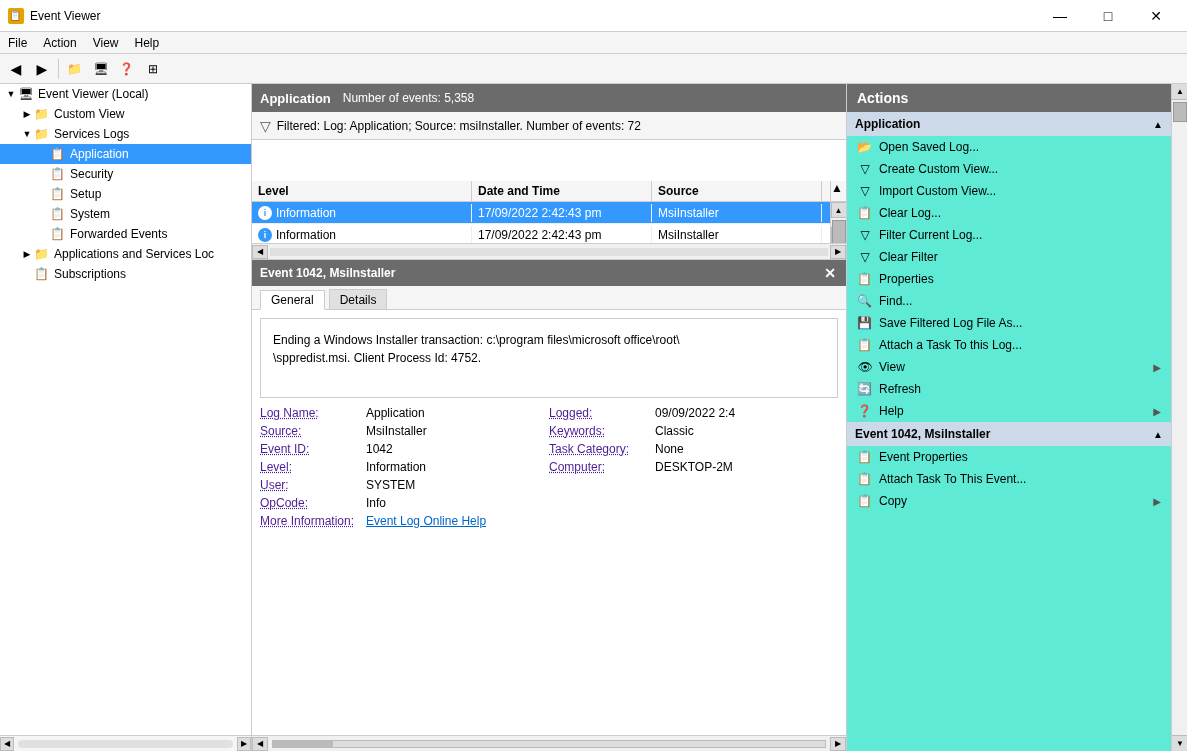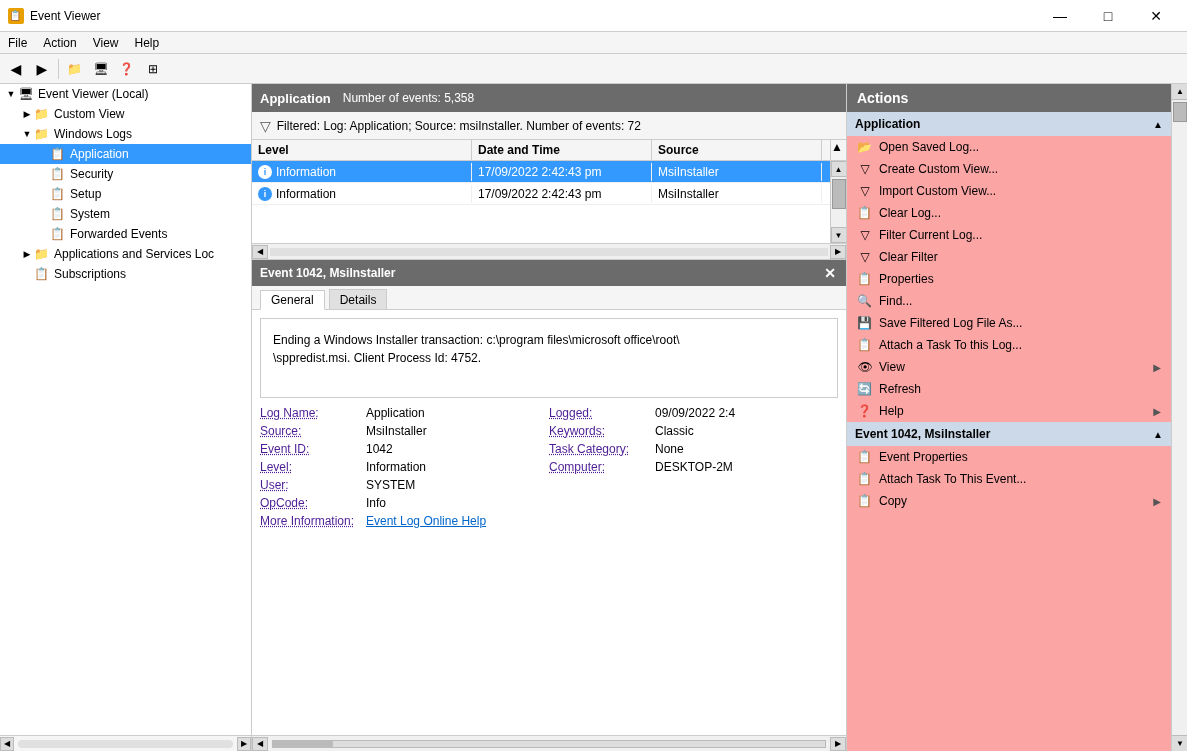--- a/index.html
+++ b/index.html
@@ -369,7 +369,7 @@
     
     .right-panel {
       width: 340px;
-      background: #fca5a5;
+      background: #5eead4;
       display: flex;
       flex-direction: column;
       overflow: hidden;

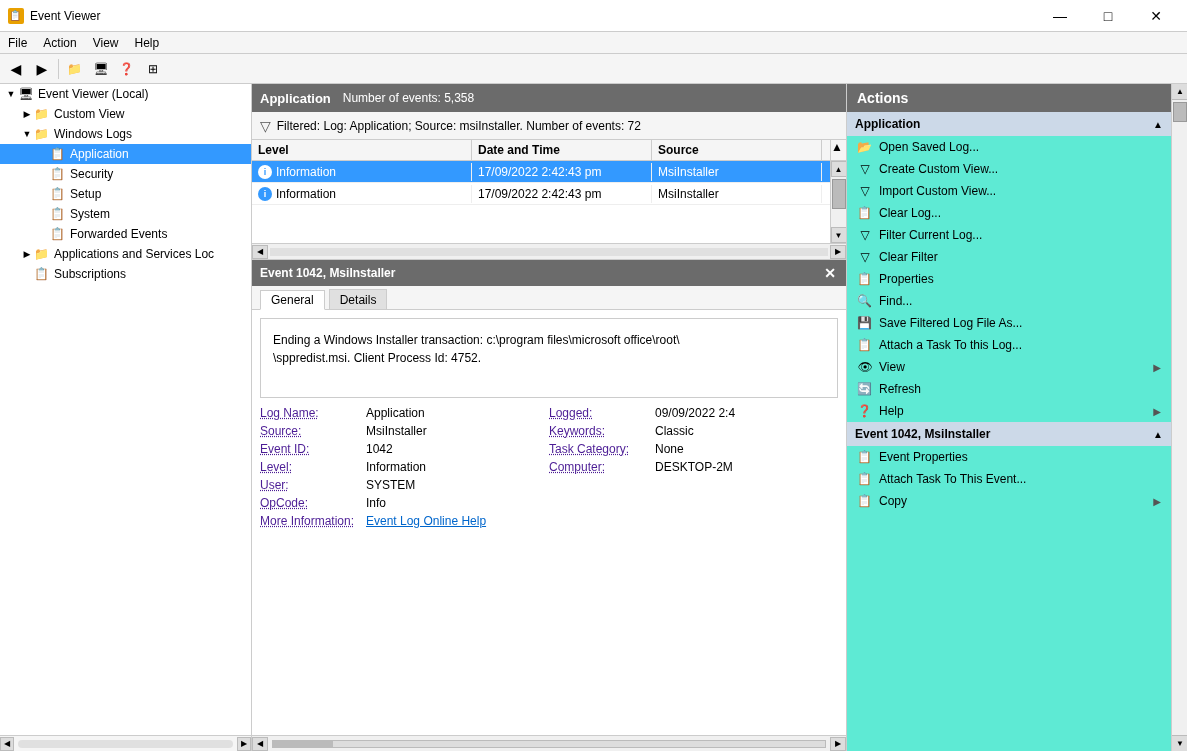--- a/index.html
+++ b/index.html
@@ -479,7 +479,7 @@
       <div class="tree-item tree-indent-1">
         <span class="tree-expand-btn">▼</span>
         <span class="tree-icon">📁</span>
-        <span>Windows Logs</span>
+        <span>Services Logs</span>
       </div>
 
       <div class="tree-item tree-indent-2 selected">

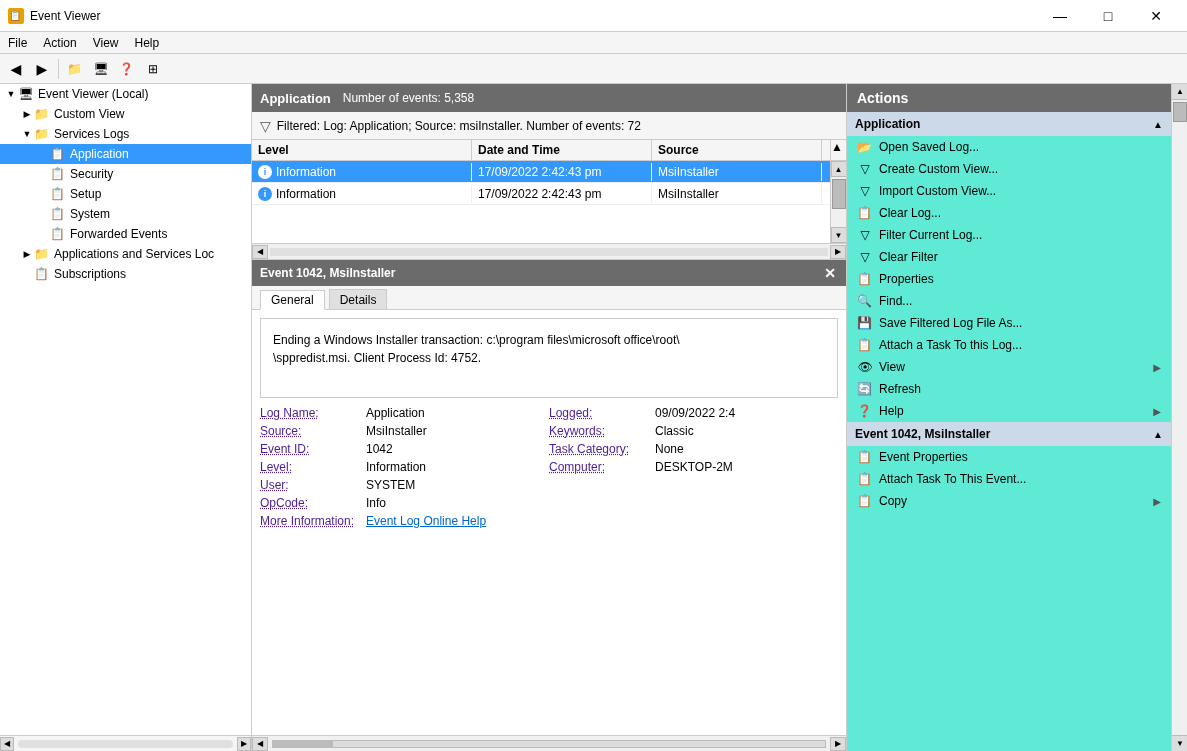--- a/index.html
+++ b/index.html
@@ -194,6 +194,7 @@
       border-bottom: 1px solid #ccc;
       font-weight: bold;
       font-size: 12px;
+      margin-top: 41px;
     }
     .table-header-cell {
       padding: 3px 6px;

